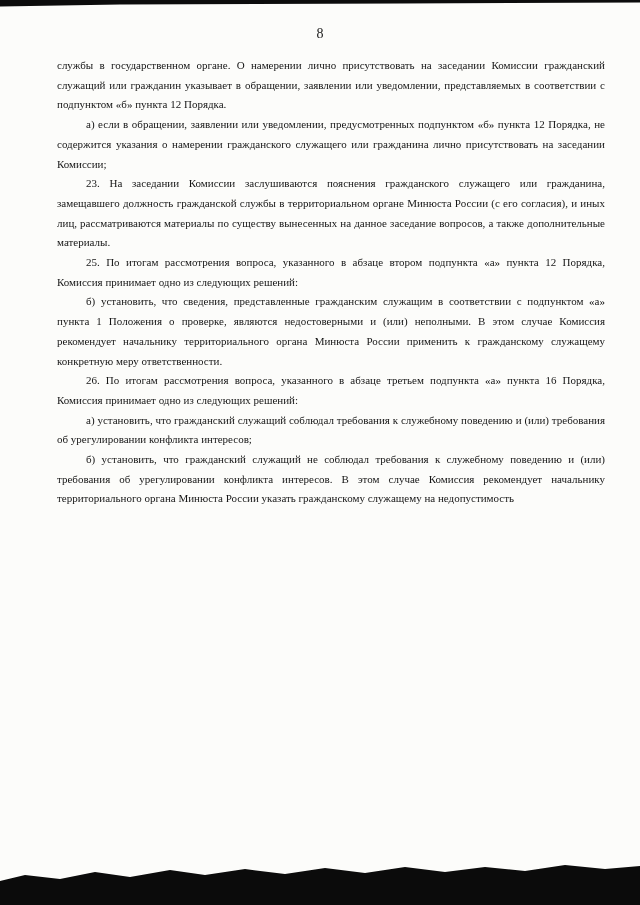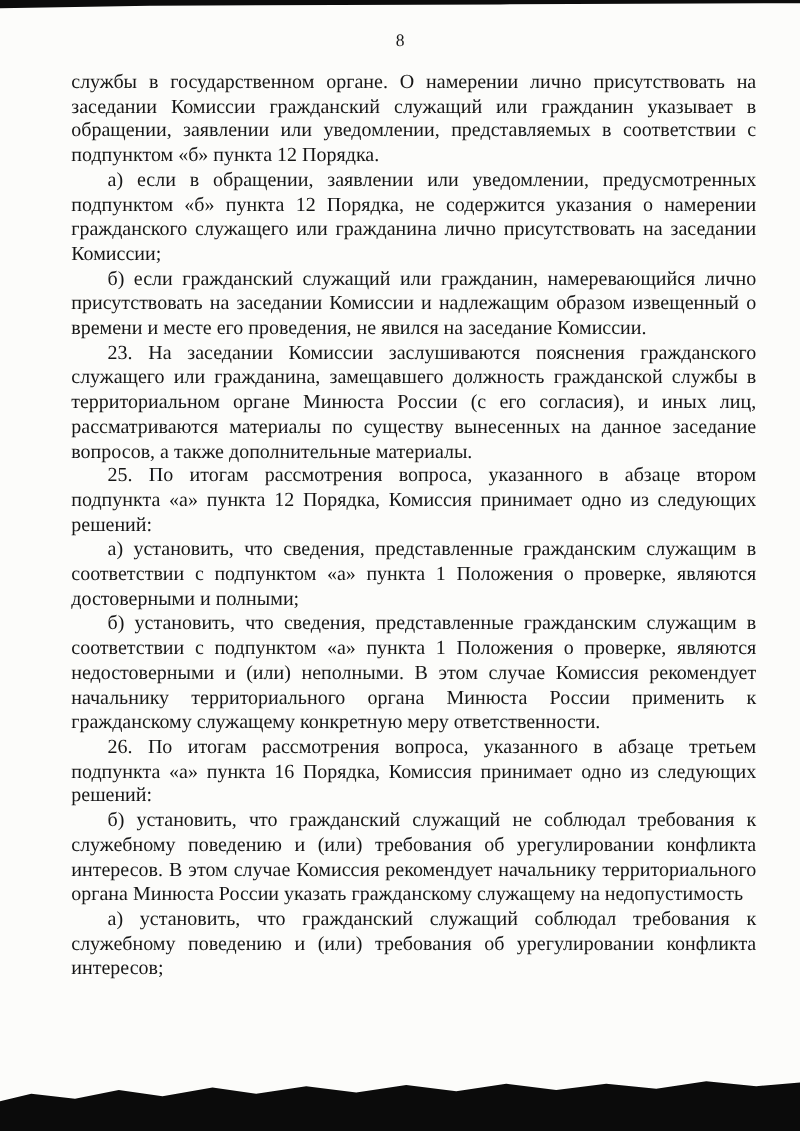--- a/index.html
+++ b/index.html
@@ -37,7 +37,7 @@
     top: 56px;
     left: 57px;
     width: 548px;
-    font-size: 16px;
+    font-size: 11px;
     line-height: 19.7px;
     text-align: justify;
     text-justify: inter-word;

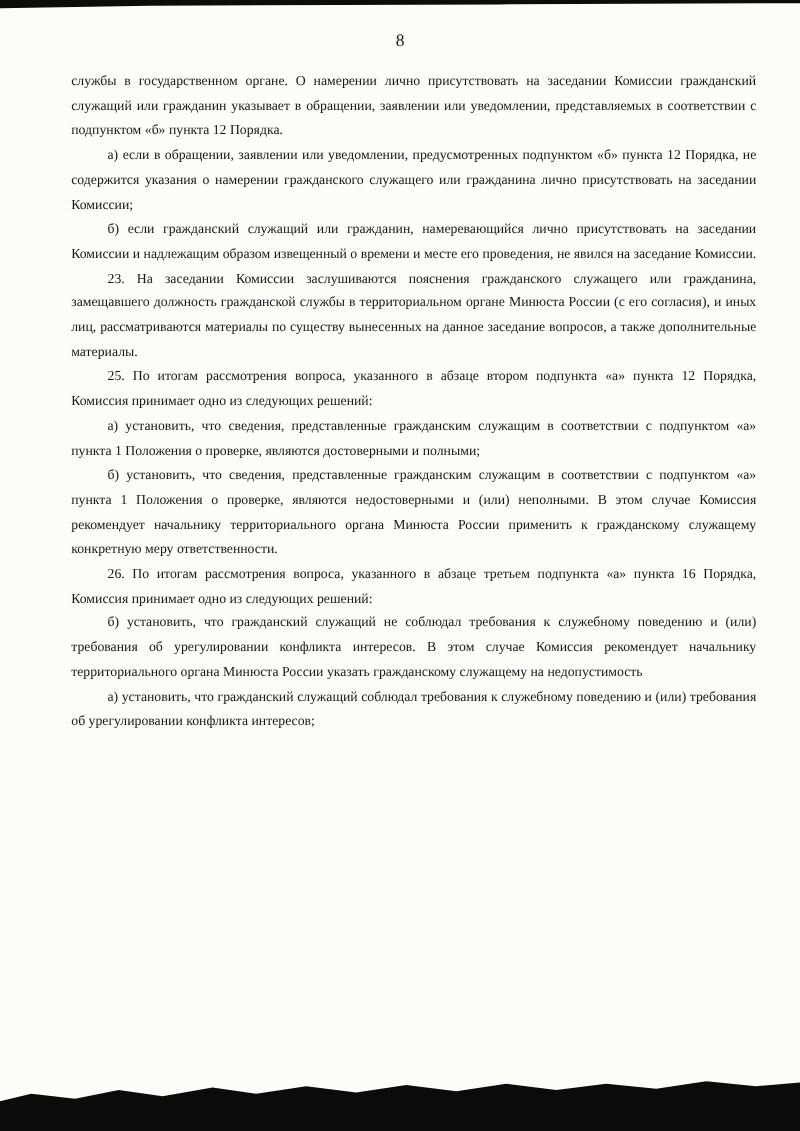--- a/index.html
+++ b/index.html
@@ -70,7 +70,6 @@
   <div class="text-block">
     <p class="para no-indent">службы в государственном органе. О намерении лично присутствовать на заседании Комиссии гражданский служащий или гражданин указывает в обращении, заявлении или уведомлении, представляемых в соответствии с подпунктом «б» пункта 12 Порядка.</p>
     <p class="para">а) если в обращении, заявлении или уведомлении, предусмотренных подпунктом «б» пункта 12 Порядка, не содержится указания о намерении гражданского служащего или гражданина лично присутствовать на заседании Комиссии;</p>
-    <p class="para">б) если гражданский служащий или гражданин, намеревающийся лично присутствовать на заседании Комиссии и надлежащим образом извещенный о времени и месте его проведения, не явился на заседание Комиссии.</p>
     <p class="para">23. На заседании Комиссии заслушиваются пояснения гражданского служащего или гражданина, замещавшего должность гражданской службы в территориальном органе Минюста России (с его согласия), и иных лиц, рассматриваются материалы по существу вынесенных на данное заседание вопросов, а также дополнительные материалы.</p>
     <p class="para">25. По итогам рассмотрения вопроса, указанного в абзаце втором подпункта «а» пункта 12 Порядка, Комиссия принимает одно из следующих решений:</p>
     <p class="para">а) установить, что сведения, представленные гражданским служащим в соответствии с подпунктом «а» пункта 1 Положения о проверке, являются достоверными и полными;</p>

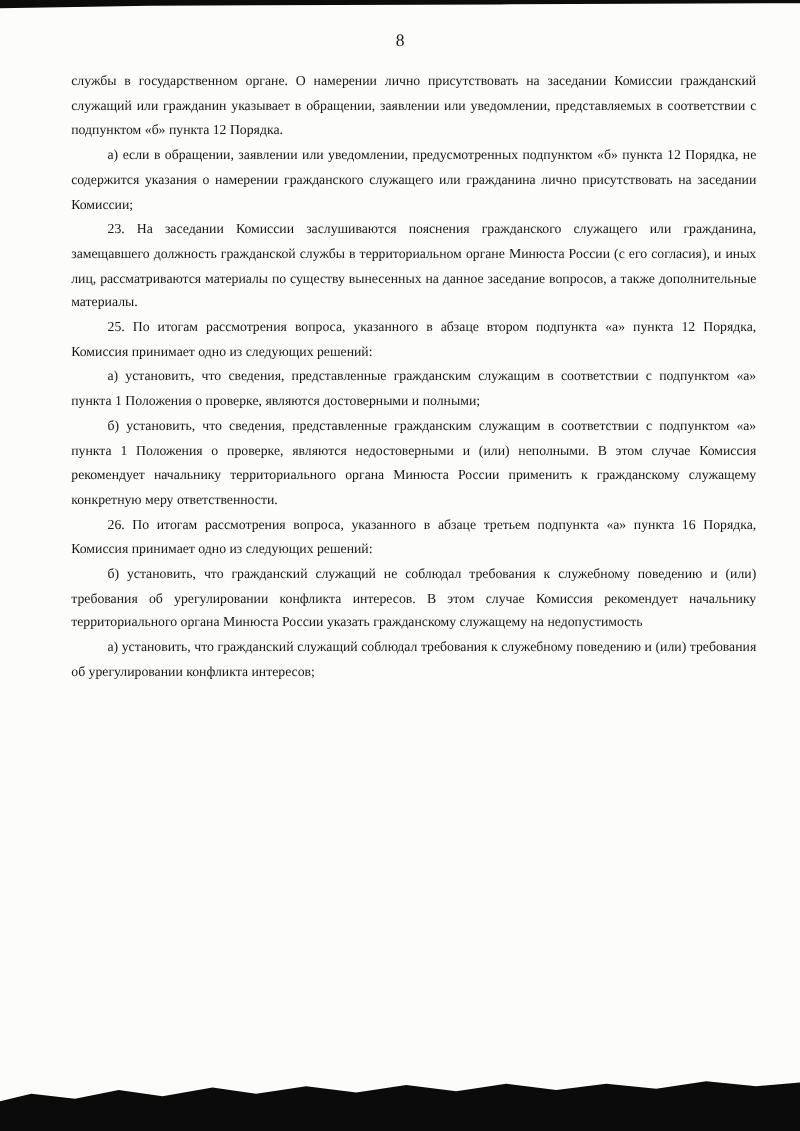--- a/index.html
+++ b/index.html
@@ -72,7 +72,6 @@
     <p class="para">а) если в обращении, заявлении или уведомлении, предусмотренных подпунктом «б» пункта 12 Порядка, не содержится указания о намерении гражданского служащего или гражданина лично присутствовать на заседании Комиссии;</p>
     <p class="para">23. На заседании Комиссии заслушиваются пояснения гражданского служащего или гражданина, замещавшего должность гражданской службы в территориальном органе Минюста России (с его согласия), и иных лиц, рассматриваются материалы по существу вынесенных на данное заседание вопросов, а также дополнительные материалы.</p>
     <p class="para">25. По итогам рассмотрения вопроса, указанного в абзаце втором подпункта «а» пункта 12 Порядка, Комиссия принимает одно из следующих решений:</p>
-    <p class="para">а) установить, что сведения, представленные гражданским служащим в соответствии с подпунктом «а» пункта 1 Положения о проверке, являются достоверными и полными;</p>
     <p class="para">б) установить, что сведения, представленные гражданским служащим в соответствии с подпунктом «а» пункта 1 Положения о проверке, являются недостоверными и (или) неполными. В этом случае Комиссия рекомендует начальнику территориального органа Минюста России применить к гражданскому служащему конкретную меру ответственности.</p>
     <p class="para">26. По итогам рассмотрения вопроса, указанного в абзаце третьем подпункта «а» пункта 16 Порядка, Комиссия принимает одно из следующих решений:</p>
     <p class="para">б) установить, что гражданский служащий не соблюдал требования к служебному поведению и (или) требования об урегулировании конфликта интересов. В этом случае Комиссия рекомендует начальнику территориального органа Минюста России указать гражданскому служащему на недопустимость</p>

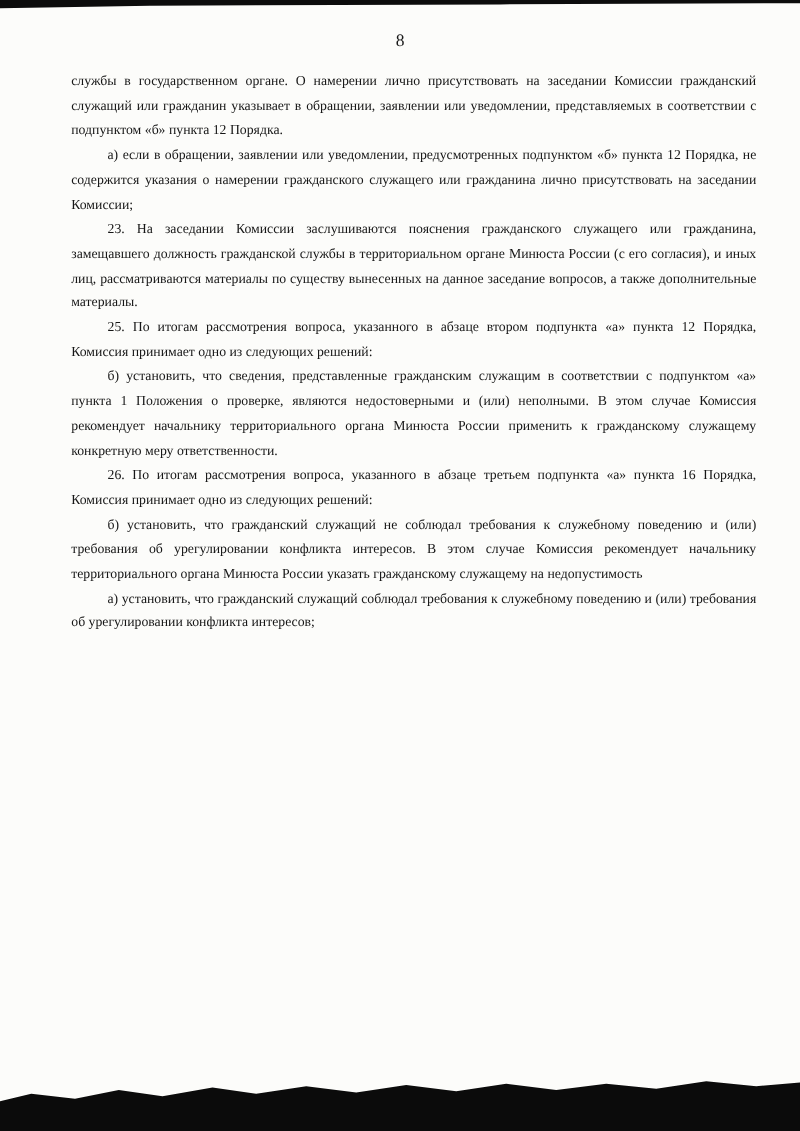--- a/index.html
+++ b/index.html
@@ -74,8 +74,8 @@
     <p class="para">25. По итогам рассмотрения вопроса, указанного в абзаце втором подпункта «а» пункта 12 Порядка, Комиссия принимает одно из следующих решений:</p>
     <p class="para">б) установить, что сведения, представленные гражданским служащим в соответствии с подпунктом «а» пункта 1 Положения о проверке, являются недостоверными и (или) неполными. В этом случае Комиссия рекомендует начальнику территориального органа Минюста России применить к гражданскому служащему конкретную меру ответственности.</p>
     <p class="para">26. По итогам рассмотрения вопроса, указанного в абзаце третьем подпункта «а» пункта 16 Порядка, Комиссия принимает одно из следующих решений:</p>
+    <p class="para">а) установить, что гражданский служащий соблюдал требования к служебному поведению и (или) требования об урегулировании конфликта интересов;</p>
     <p class="para">б) установить, что гражданский служащий не соблюдал требования к служебному поведению и (или) требования об урегулировании конфликта интересов. В этом случае Комиссия рекомендует начальнику территориального органа Минюста России указать гражданскому служащему на недопустимость</p>
-    <p class="para">а) установить, что гражданский служащий соблюдал требования к служебному поведению и (или) требования об урегулировании конфликта интересов;</p>
   </div>
 
   <svg class="bottom-edge" viewBox="0 0 640 44" preserveAspectRatio="none" aria-hidden="true">

